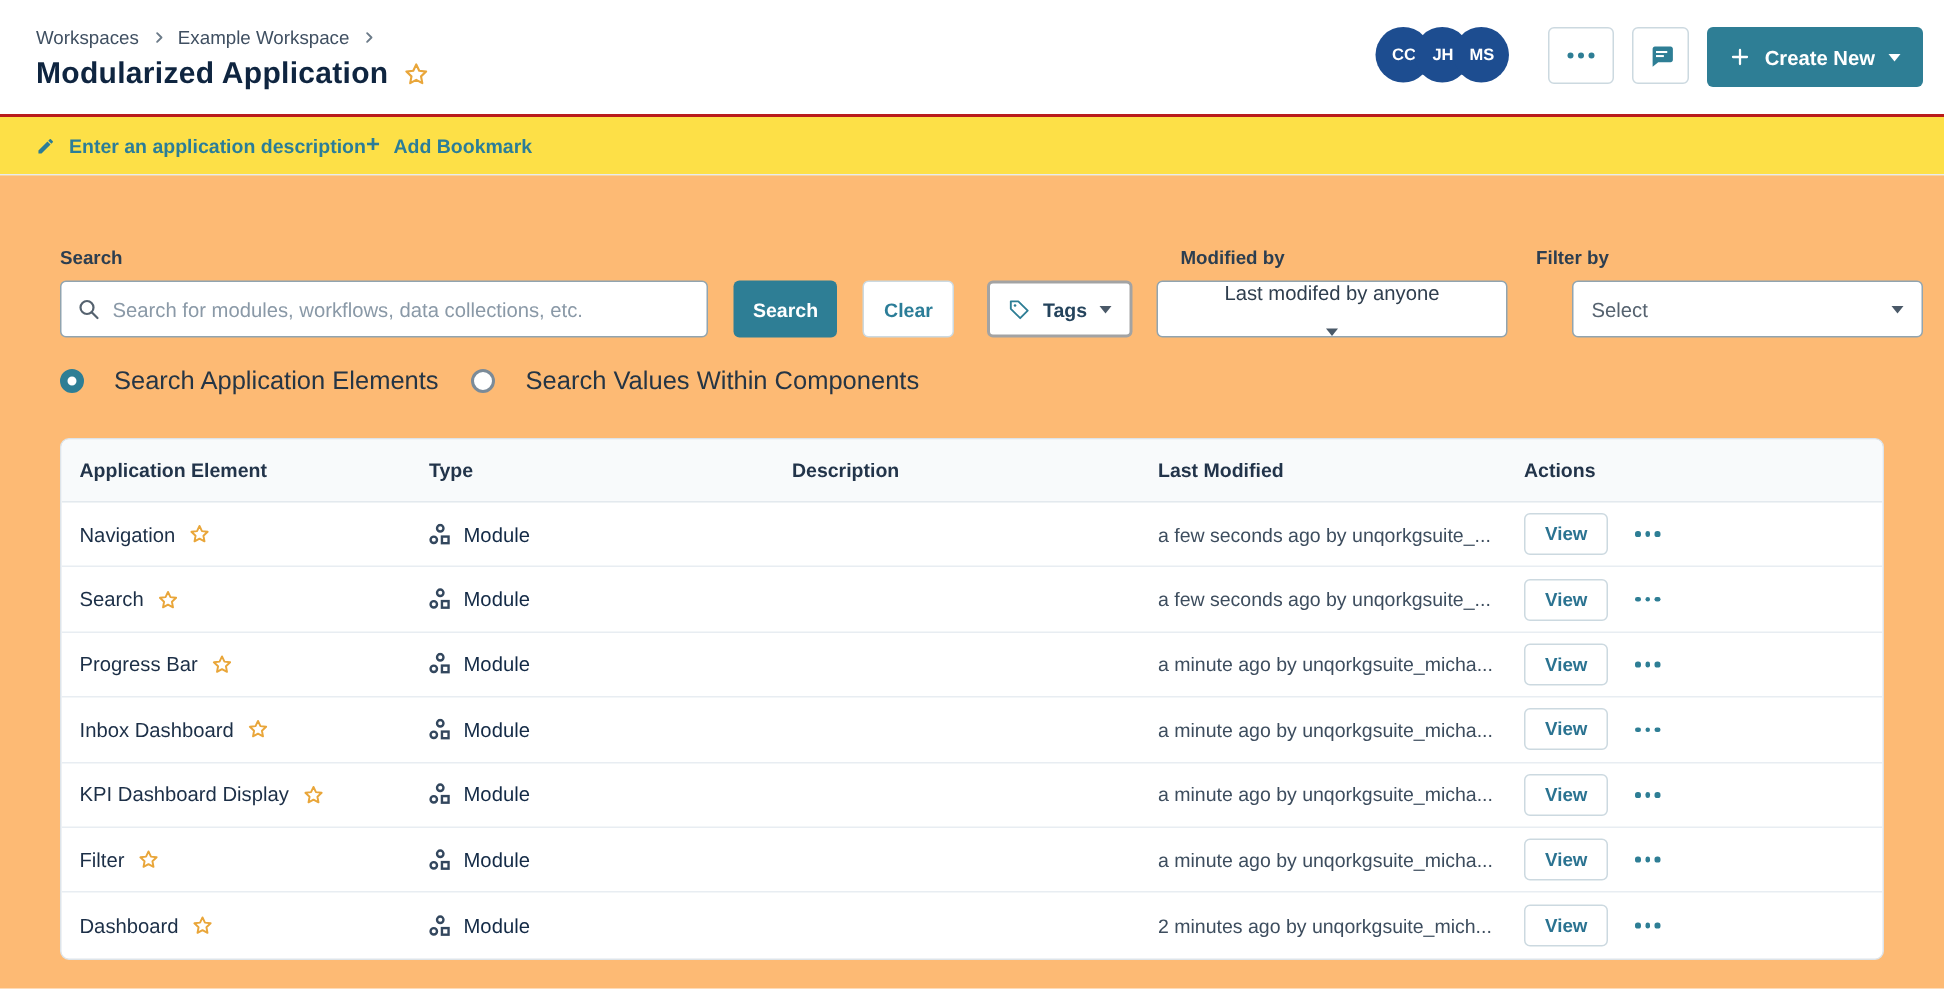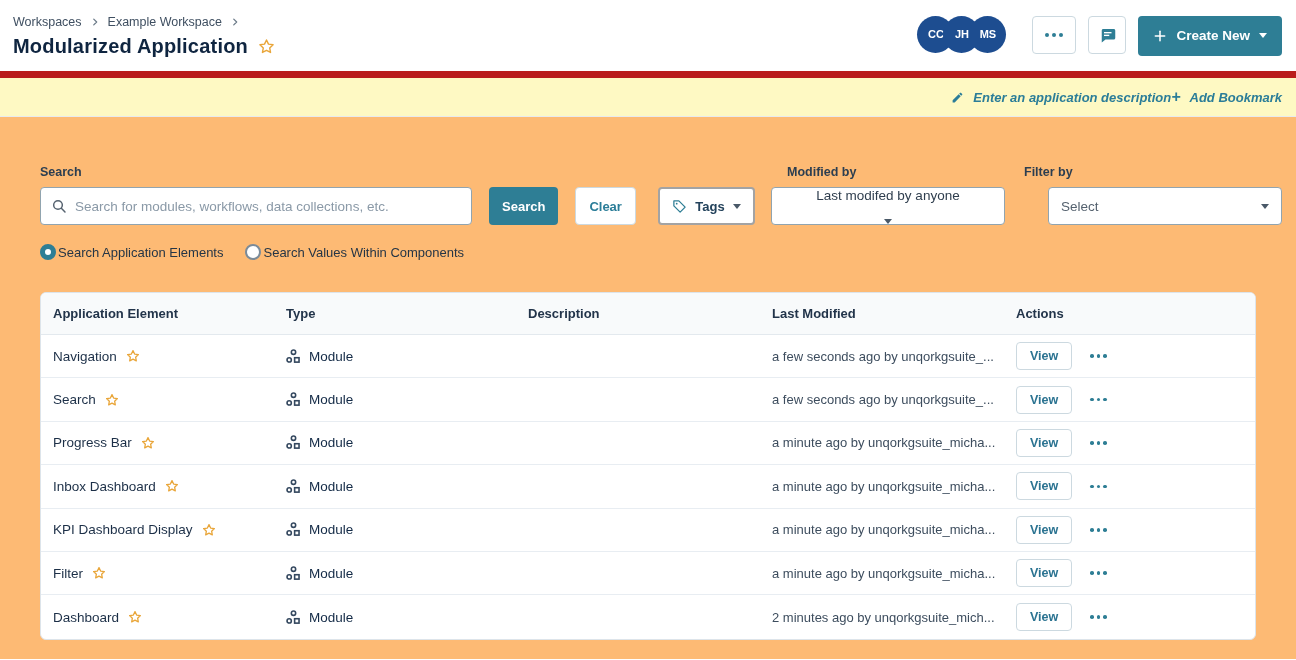--- a/index.html
+++ b/index.html
@@ -7,8 +7,8 @@
     font-family:"Liberation Sans", sans-serif; color:#132a46; }
 
   
-  .header { height:78px; background:#fff; border-bottom:7px solid #b91c1c;
-    display:flex; align-items:center; justify-content:space-between; padding:0 14px 0 13px; }
+  .header { height:78px; background:#fff; border-bottom:2px solid #b91c1c;
+    display:flex; align-items:center; justify-content:space-between; padding:0 14px 0 24px; }
   .header-left { display:flex; flex-direction:column; gap:6px; padding-top:2px; }
   .breadcrumb { display:flex; align-items:center; gap:8px; font-size:12.5px; color:#3f4f61; }
   .crumb { cursor:pointer; }

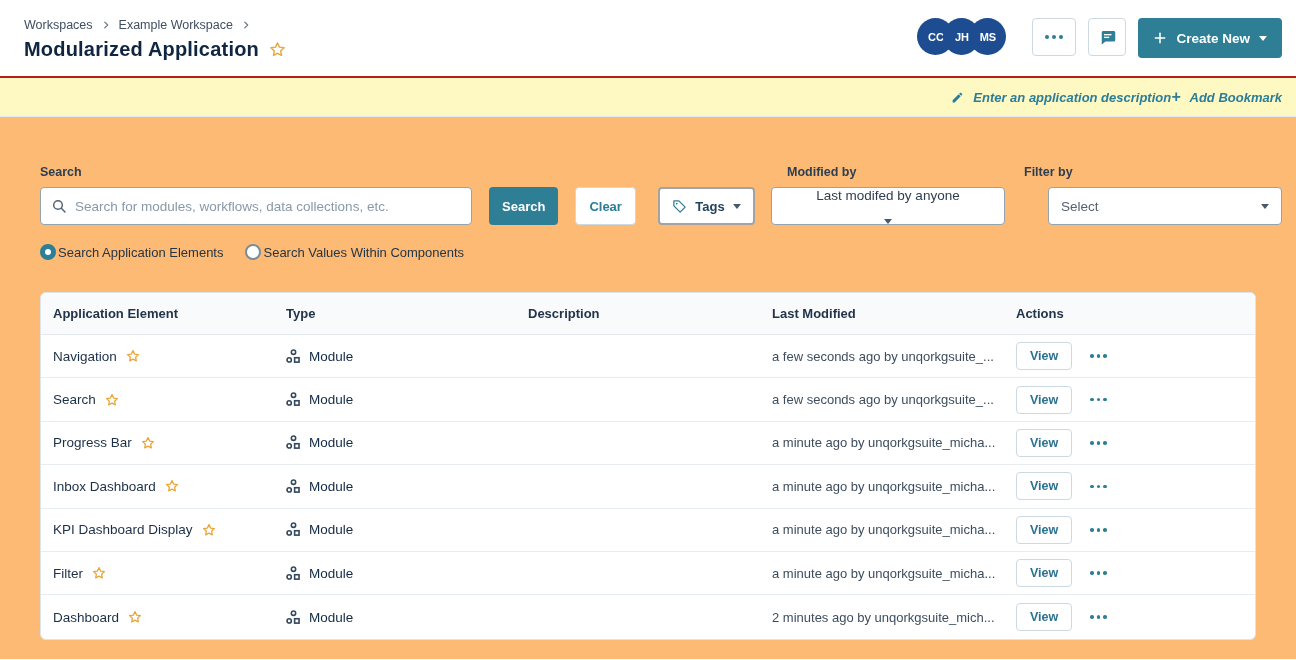--- a/index.html
+++ b/index.html
@@ -34,8 +34,8 @@
   .caret-dark { border-top-color:#4a5968; }
 
   
-  .subheader { height:39px; background:#fef9c3; border-bottom:1px solid #e7ebef;
-    display:flex; align-items:center; justify-content:flex-end; padding:0 14px 0 24px;font-style:italic; }
+  .subheader { height:39px; background:#fde047; border-bottom:1px solid #e7ebef;
+    display:flex; align-items:center; justify-content:flex-start; padding:0 14px 0 24px; }
   .teal-link { color:#2b7d98; font-size:13px; font-weight:bold; display:flex;
     align-items:center; gap:9px; cursor:pointer; }
   .plus-glyph { font-size:16px; font-weight:bold; line-height:1; }

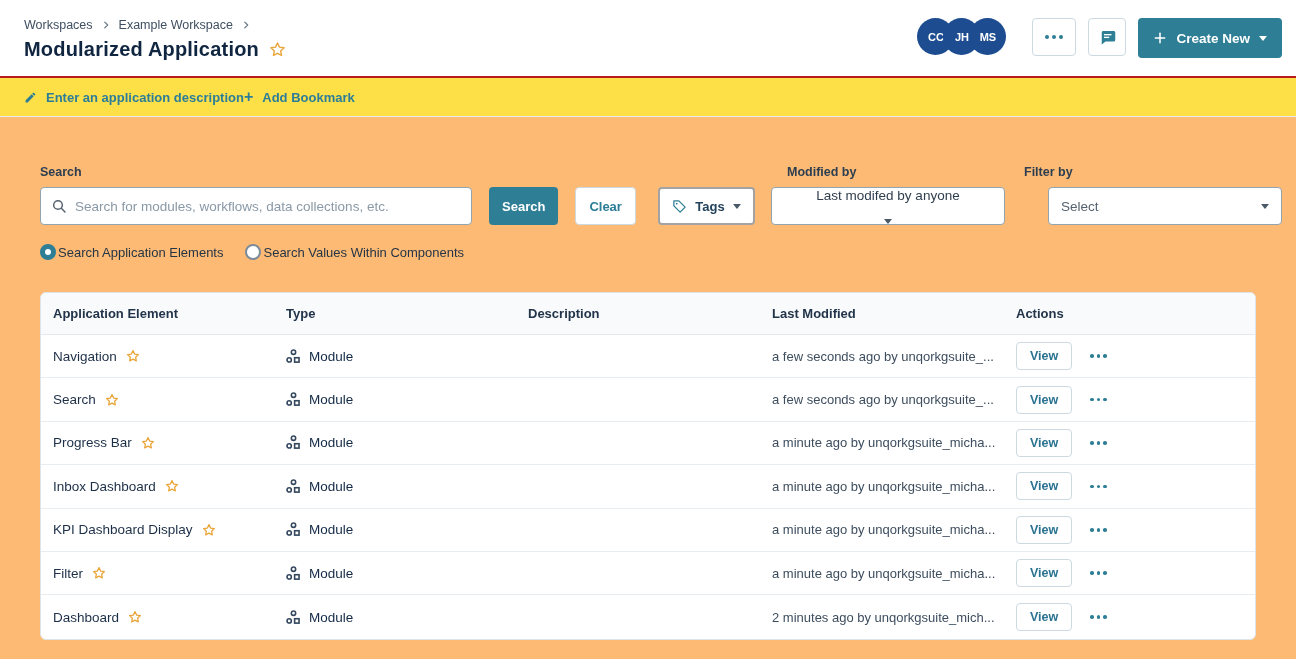--- a/index.html
+++ b/index.html
@@ -63,7 +63,7 @@
     border:1px solid #91a4af; border-radius:4px; display:flex; align-items:center;
     justify-content:space-between; padding:0 12px; font-size:13.5px; cursor:pointer; }
   .radio-row { position:absolute; left:40px; top:127px; display:flex; align-items:center; gap:22px; }
-  .radio-opt { display:flex; align-items:center; gap:2px; font-size:13px; color:#253545; cursor:pointer; }
+  .radio-opt { display:flex; align-items:center; gap:20px; font-size:17px; color:#253545; cursor:pointer; }
   .radio { width:16px; height:16px; border-radius:50%; background:#fff; }
   .radio.on { border:5px solid #2e7e95; }
   .radio.off { border:2px solid #7b8b99; }

